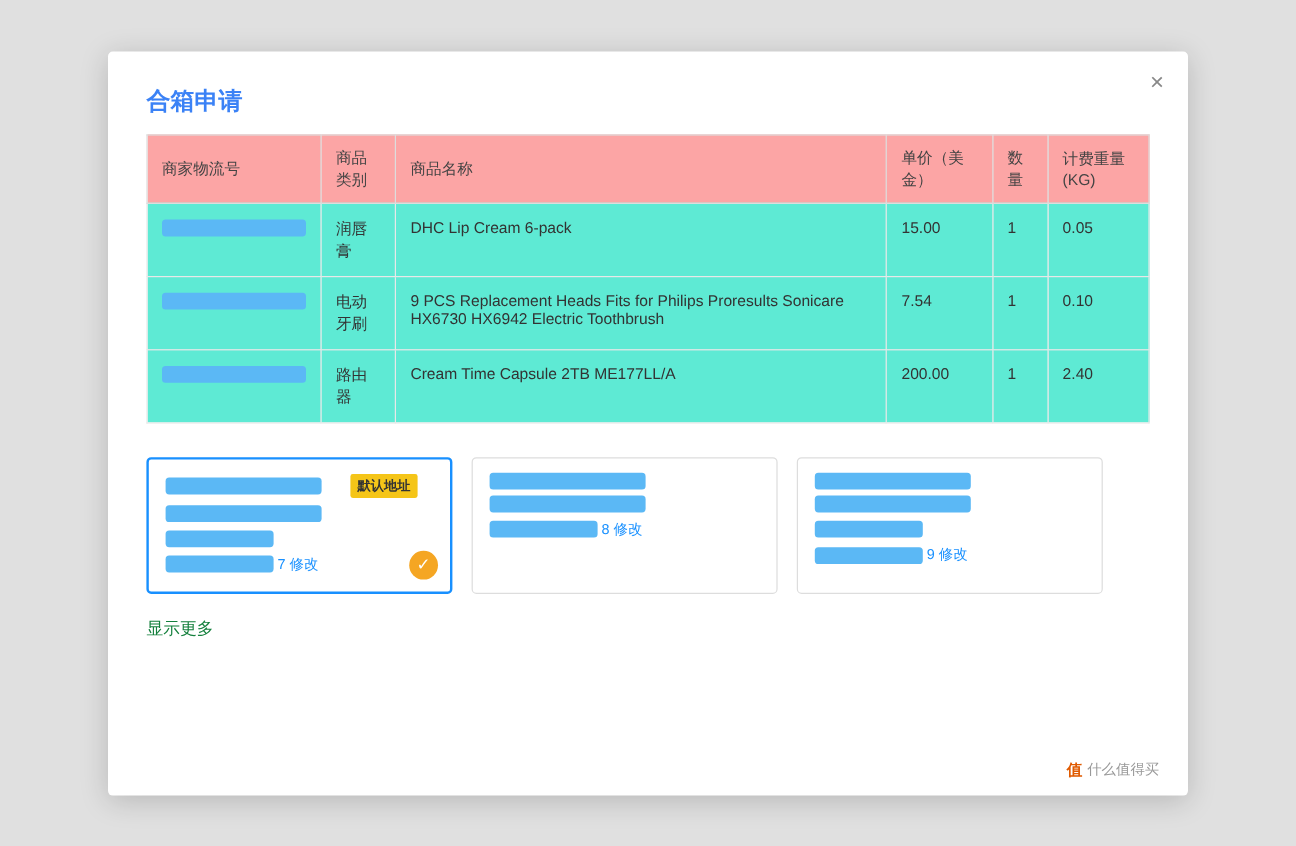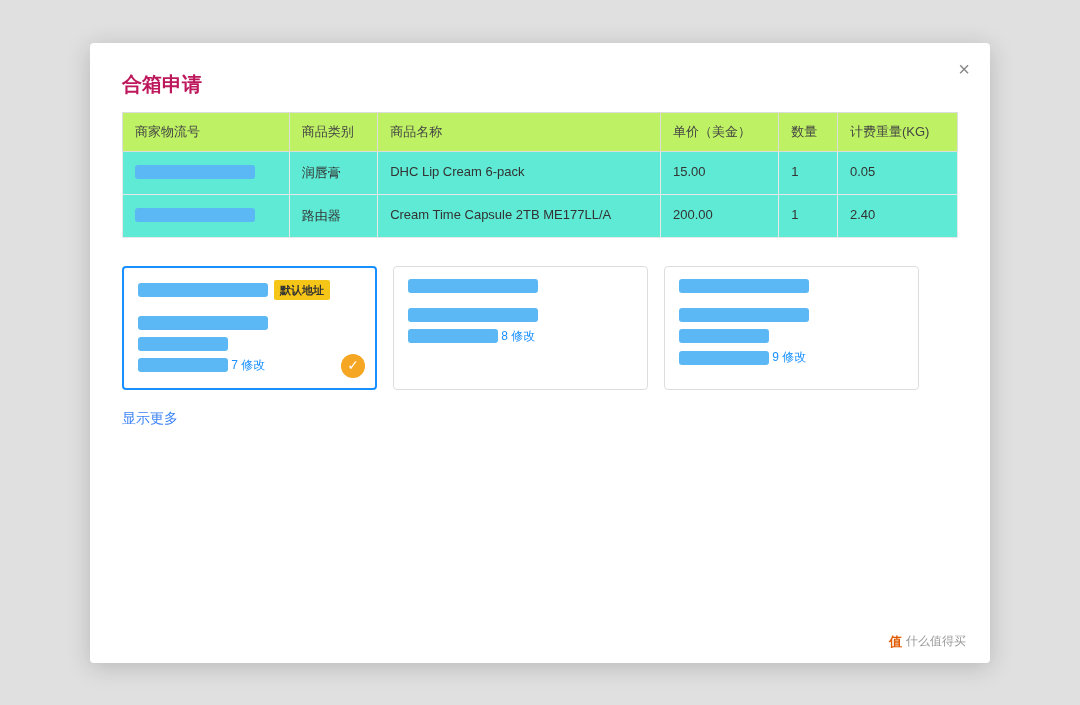--- a/index.html
+++ b/index.html
@@ -45,7 +45,7 @@
     .modal-title {
       font-size: 20px;
       font-weight: bold;
-      color: #be185d;
+      color: #3b82f6;
       margin-bottom: 14px;
     }
     .modal-subtitle {

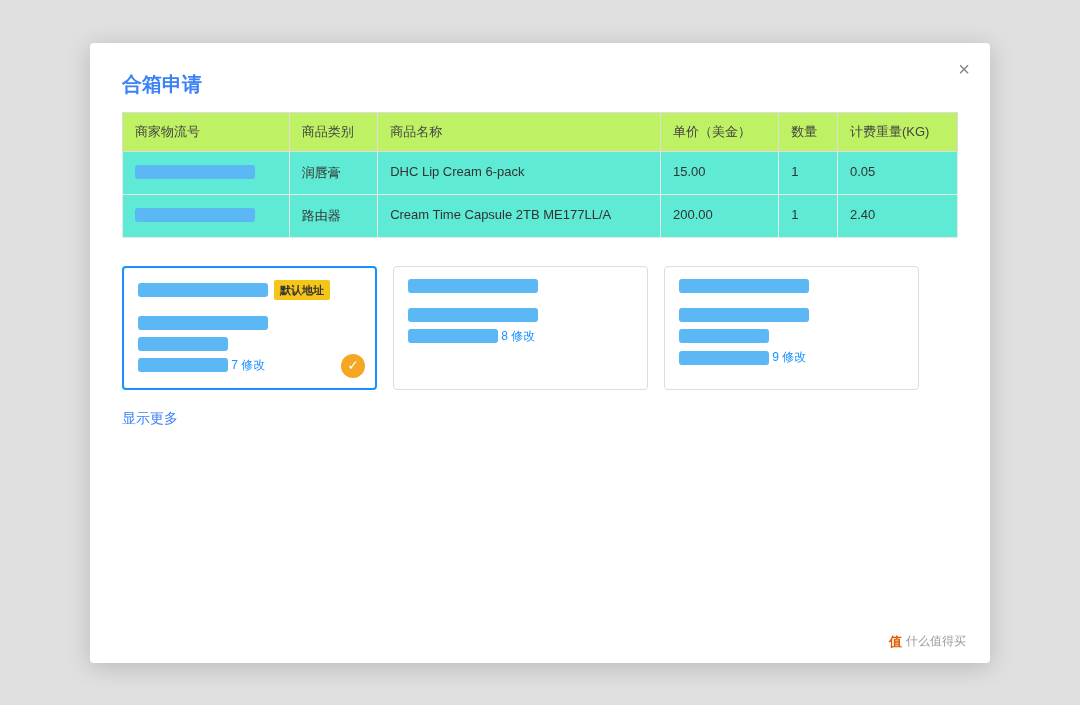--- a/index.html
+++ b/index.html
@@ -60,7 +60,7 @@
       margin-bottom: 28px;
     }
     .pkg-table thead tr {
-      background: #bef264;
+      background: #fca5a5;
     }
     .pkg-table th {
       padding: 10px 12px;

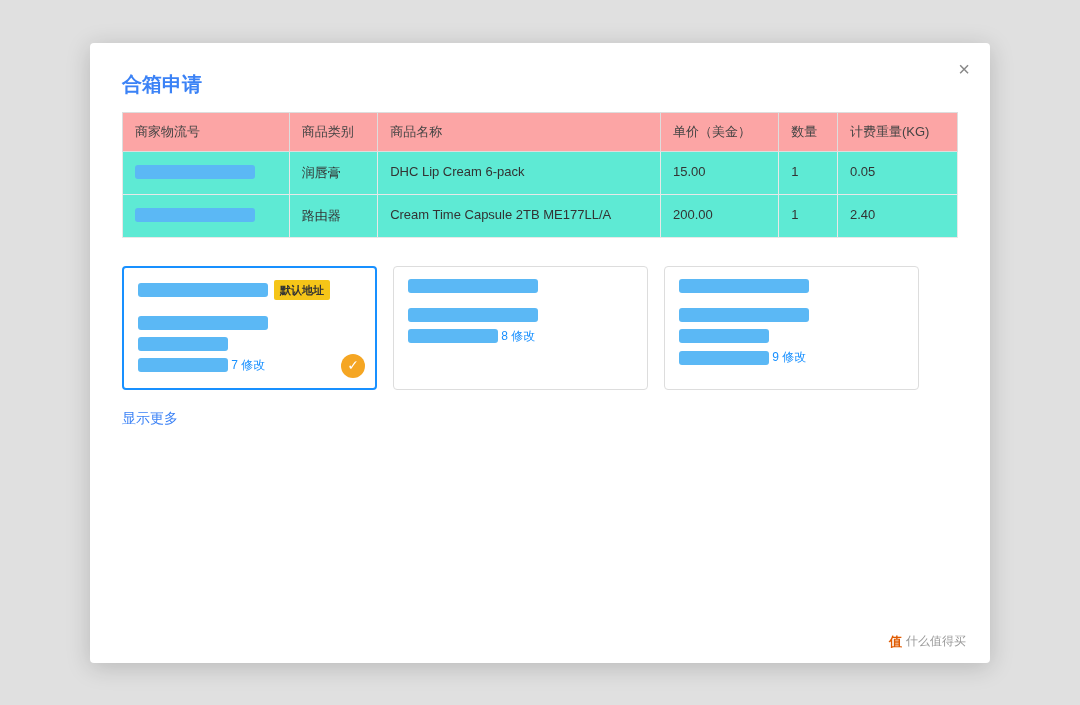--- a/index.html
+++ b/index.html
@@ -211,6 +211,14 @@
             <td>15.00</td>
             <td>1</td>
             <td>0.05</td>
+          </tr>
+          <tr>
+            <td><span class="blurred-text blurred-sm"></span></td>
+            <td>电动牙刷</td>
+            <td>9 PCS Replacement Heads Fits for Philips Proresults Sonicare HX6730 HX6942 Electric Toothbrush</td>
+            <td>7.54</td>
+            <td>1</td>
+            <td>0.10</td>
           </tr>
           <tr>
             <td><span class="blurred-text blurred-sm"></span></td>

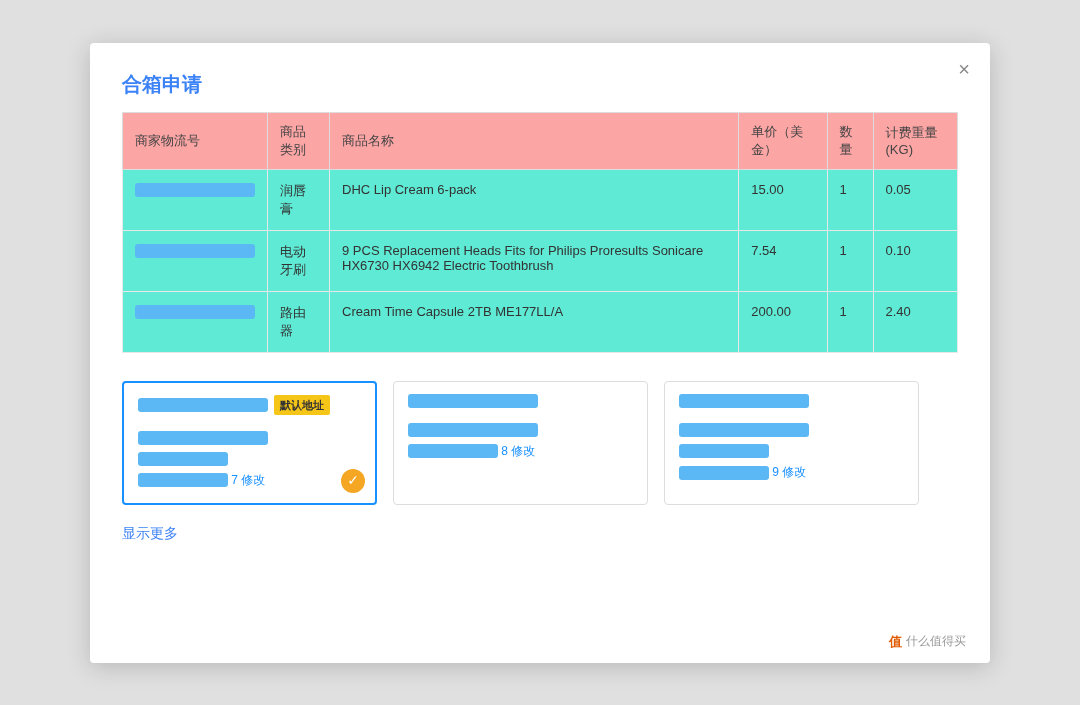--- a/index.html
+++ b/index.html
@@ -171,8 +171,8 @@
       display: flex;
       align-items: center;
       flex-wrap: wrap;
-      gap: 2px;
-      margin-bottom: 12px;
+      gap: 20px;
+      margin-bottom: 2px;
       text-align: right;
     }
   </style>

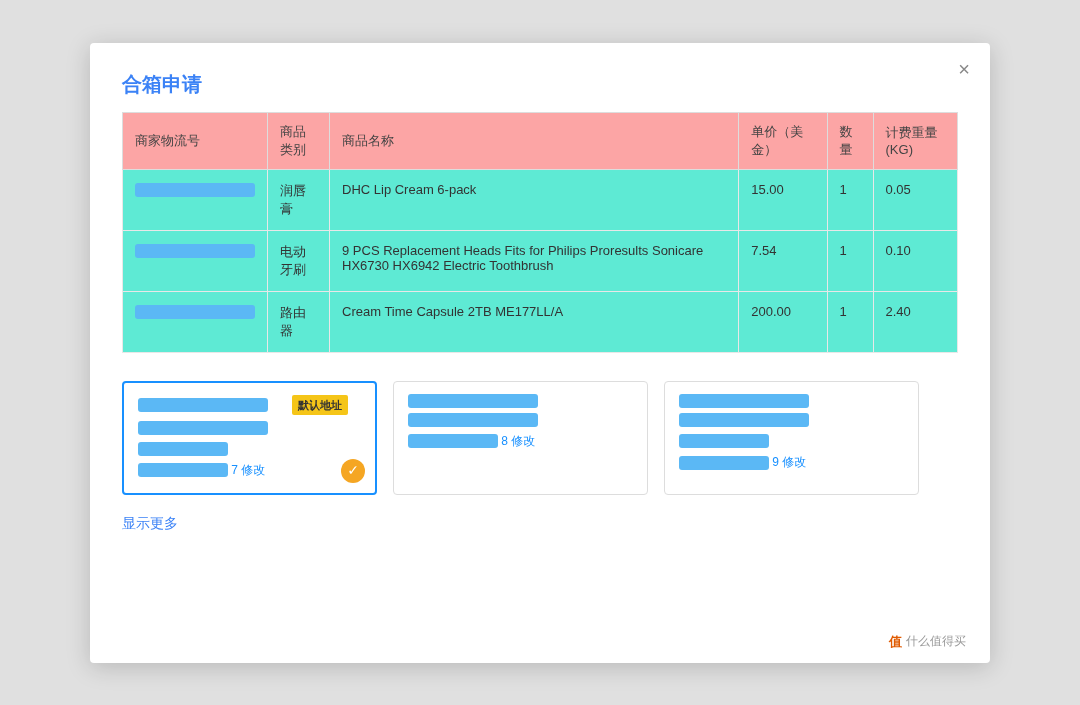--- a/index.html
+++ b/index.html
@@ -145,7 +145,7 @@
       font-size: 14px;
     }
     .show-more {
-      color: #3b82f6;
+      color: #15803d;
       cursor: pointer;
       font-size: 14px;
       margin-top: 4px;

